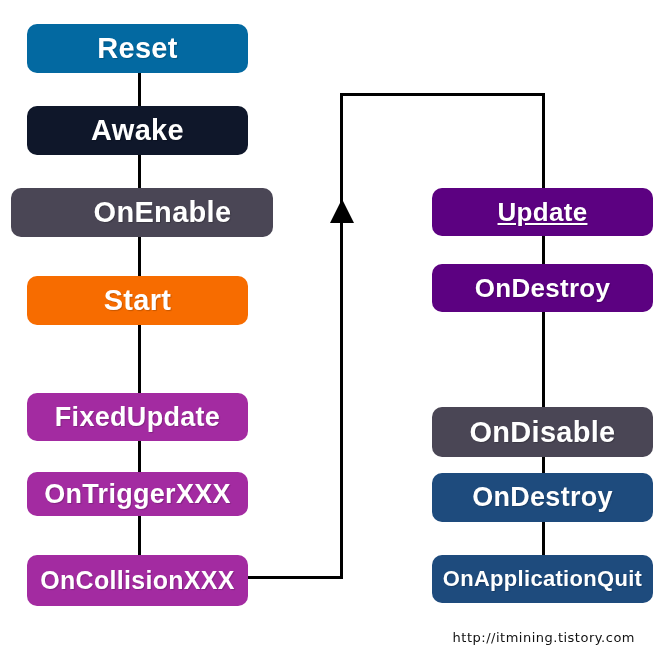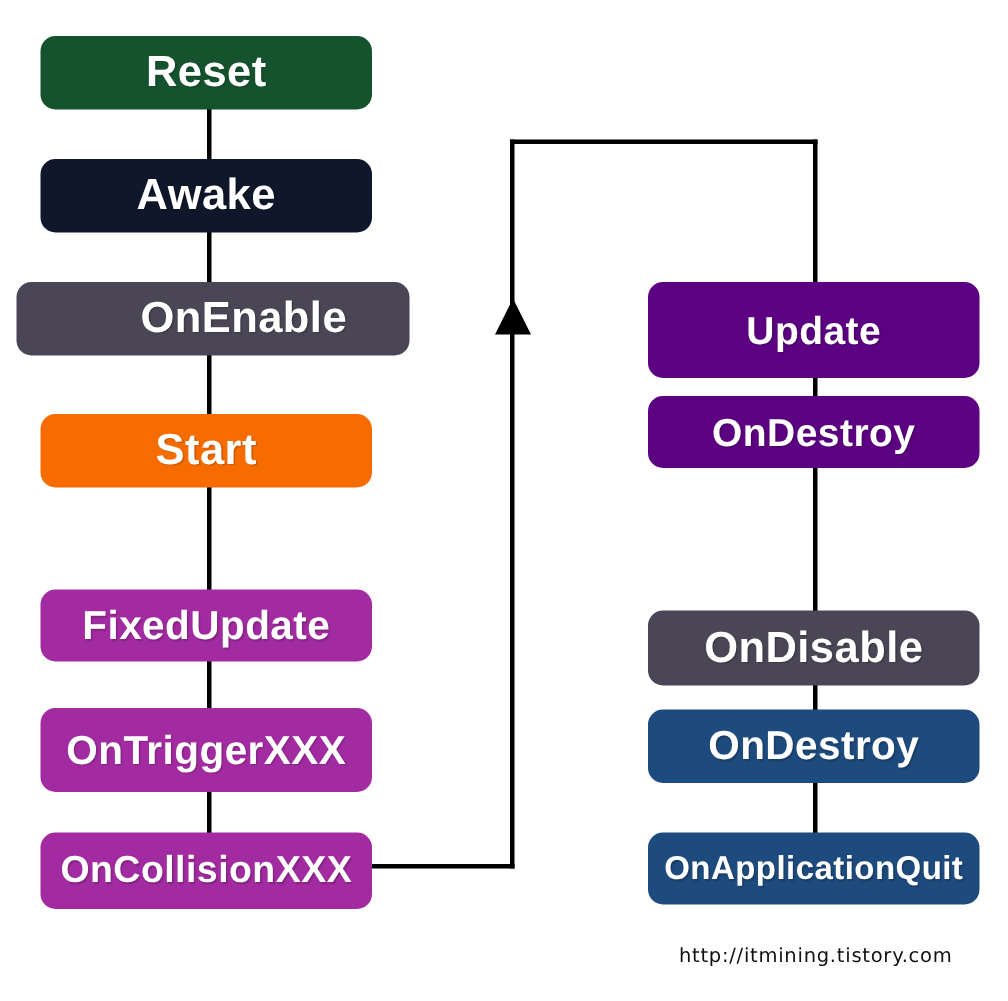--- a/index.html
+++ b/index.html
@@ -55,7 +55,7 @@
   <div class="line" id="bottom-hline"></div>
   <div class="arrow-up"></div>
 
-  <div class="node" id="n0" style="background-color: #14532d; text-align: center;">Reset</div>
+  <div class="node" id="n0" style="background-color: #0369a1; text-align: center;">Reset</div>
   <div class="node" id="n1" style="background-color: #0f172a;">Awake</div>
   <div class="node" id="n2" style="background-color: rgb(74, 70, 85);">OnEnable</div>
   <div class="node" id="n3" style="background-color: rgb(247, 108, 0);">Start</div>

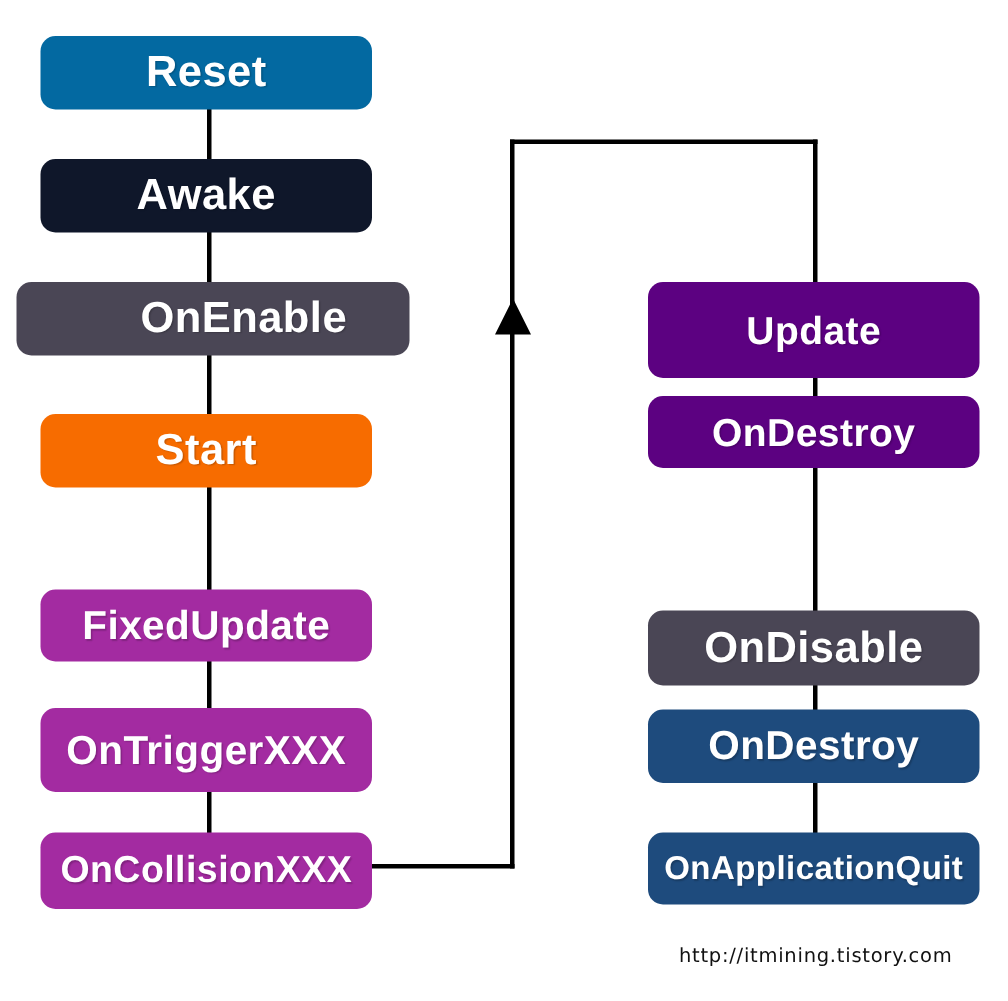--- a/index.html
+++ b/index.html
@@ -32,7 +32,7 @@
   #n4{left:27px;top:393px;height:48px;font-size:27px;}
   #n5{left:27px;top:472px;height:56px;font-size:27px;}
   #n6{left:27px;top:555px;height:51px;font-size:25px;}
-  #n7{left:432px;top:188px;height:64px;font-size:26px;}
+  #n7{left:432px;top:188px;height:48px;font-size:26px;text-decoration:underline;}
   #n8{left:432px;top:264px;height:48px;font-size:26px;}
   #n9{left:432px;top:390px;height:50px;font-size:29px;}
   #n10{left:432px;top:473px;font-size:27px;}

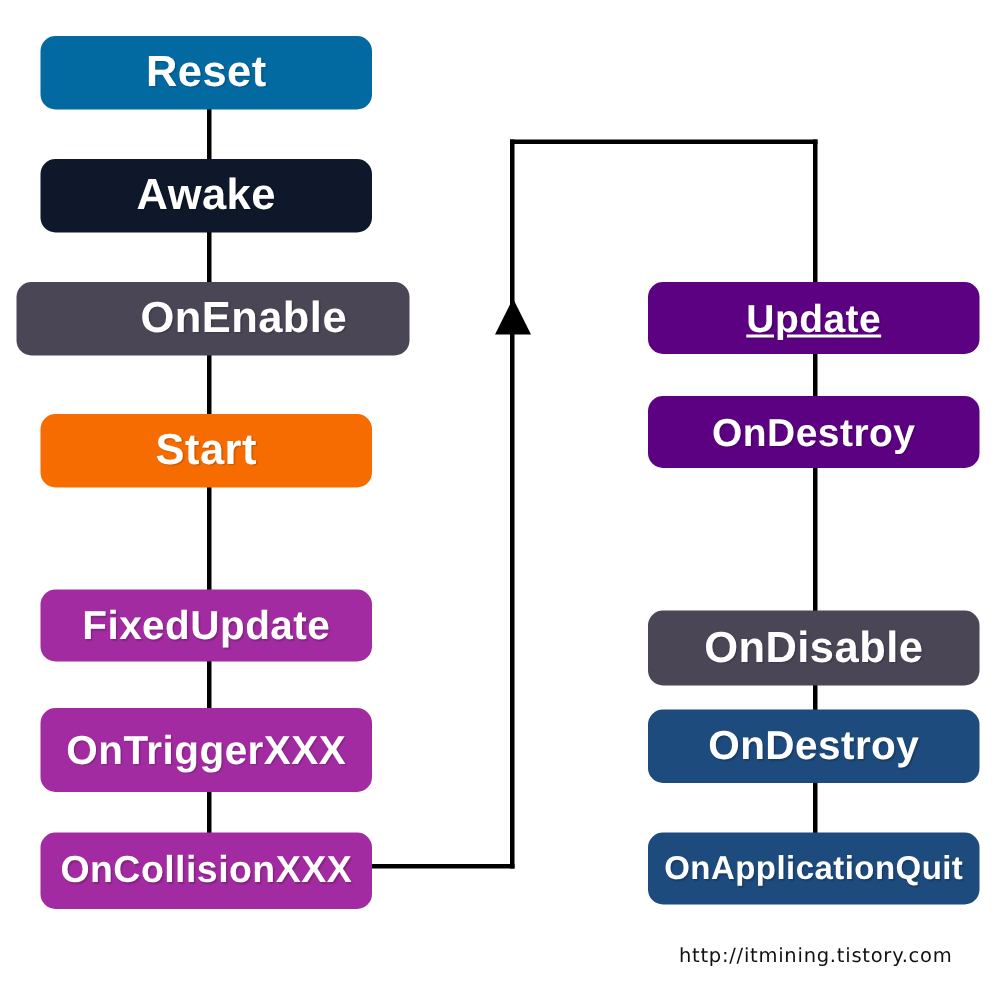--- a/index.html
+++ b/index.html
@@ -30,7 +30,7 @@
   #n2{left:11px;top:188px;font-size:29px;padding-left:41px;}
   #n3{left:27px;top:264px;font-size:29px;margin-top:12px;}
   #n4{left:27px;top:393px;height:48px;font-size:27px;}
-  #n5{left:27px;top:472px;height:56px;font-size:27px;}
+  #n5{left:27px;top:472px;height:44px;font-size:27px;}
   #n6{left:27px;top:555px;height:51px;font-size:25px;}
   #n7{left:432px;top:188px;height:48px;font-size:26px;text-decoration:underline;}
   #n8{left:432px;top:264px;height:48px;font-size:26px;}

